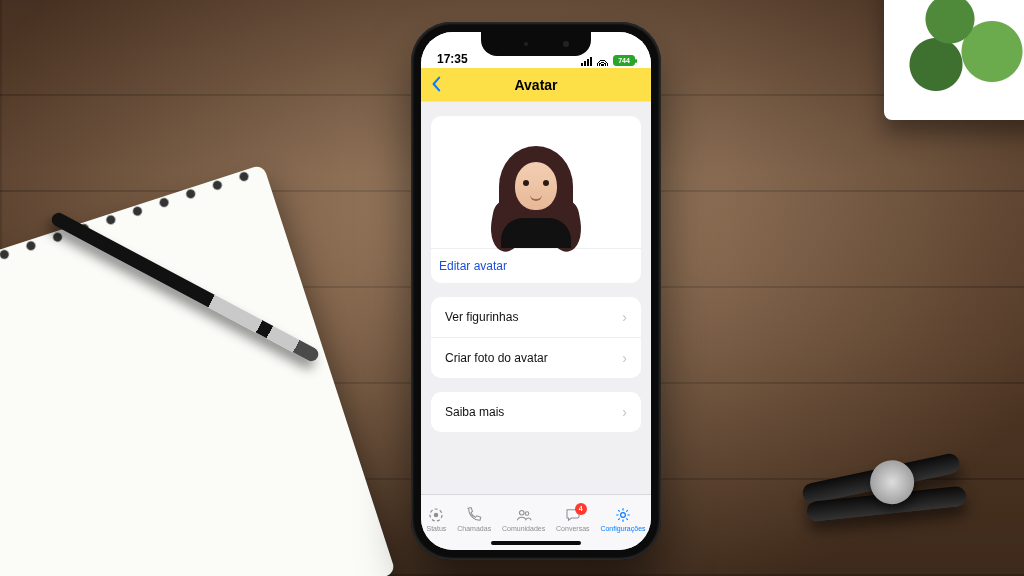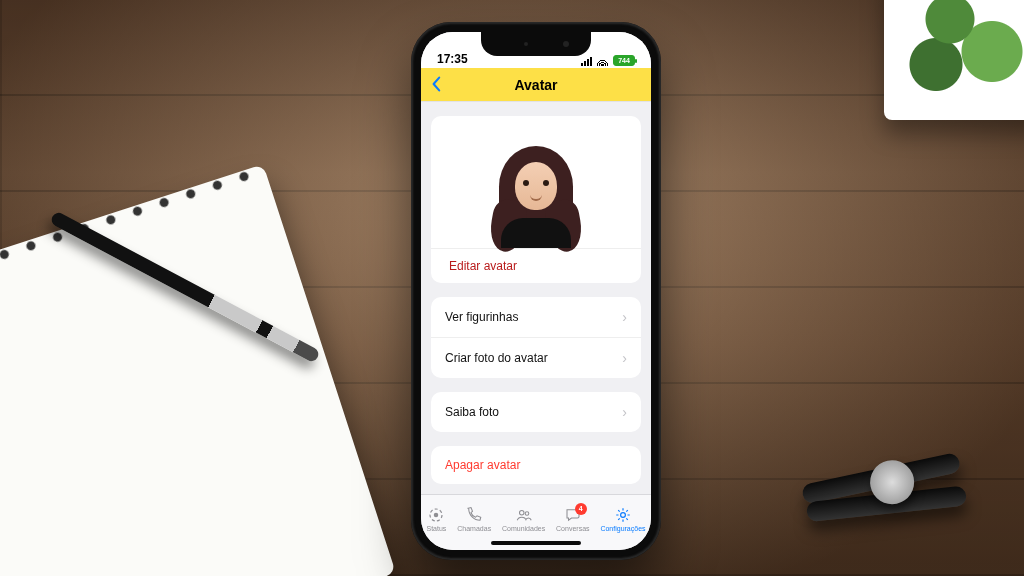--- a/index.html
+++ b/index.html
@@ -140,7 +140,7 @@
   .memoji .face::after{content:"";position:absolute;top:32px;left:15px;width:12px;height:5px;border-bottom:2px solid #a06a4a;border-radius:0 0 10px 10px;}
   .memoji .body{position:absolute;bottom:0;left:8px;right:8px;height:30px;background:#111;border-radius:22px 22px 0 0;}
 
-  .link-row{padding:10px 18px;font-size:12px;color:#b91c1c;border-top:0.5px solid #eee;}
+  .link-row{padding:10px 8px;font-size:12px;color:#1d4ed8;border-top:0.5px solid #eee;}
   .row{padding:12px 14px;font-size:12px;color:#111;display:flex;align-items:center;justify-content:space-between;border-top:0.5px solid #eee;}
   .row:first-child{border-top:none;}
   .chev{color:#c4c4c8;font-size:14px;}

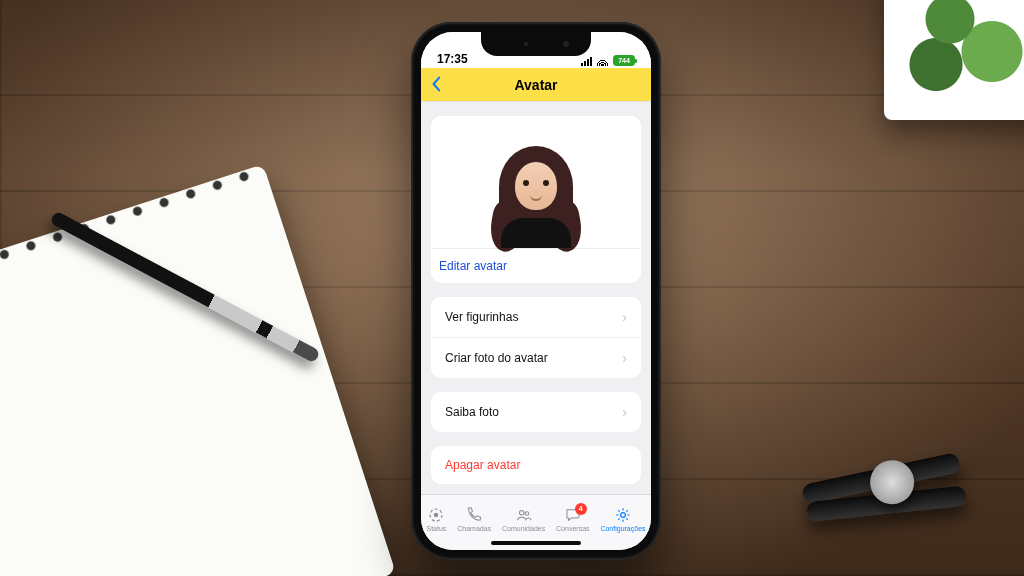--- a/index.html
+++ b/index.html
@@ -231,7 +231,7 @@
 
       <div class="card">
         <div class="row">
-          <span>Saiba foto</span>
+          <span>Saiba mais</span>
           <span class="chev">›</span>
         </div>
       </div>

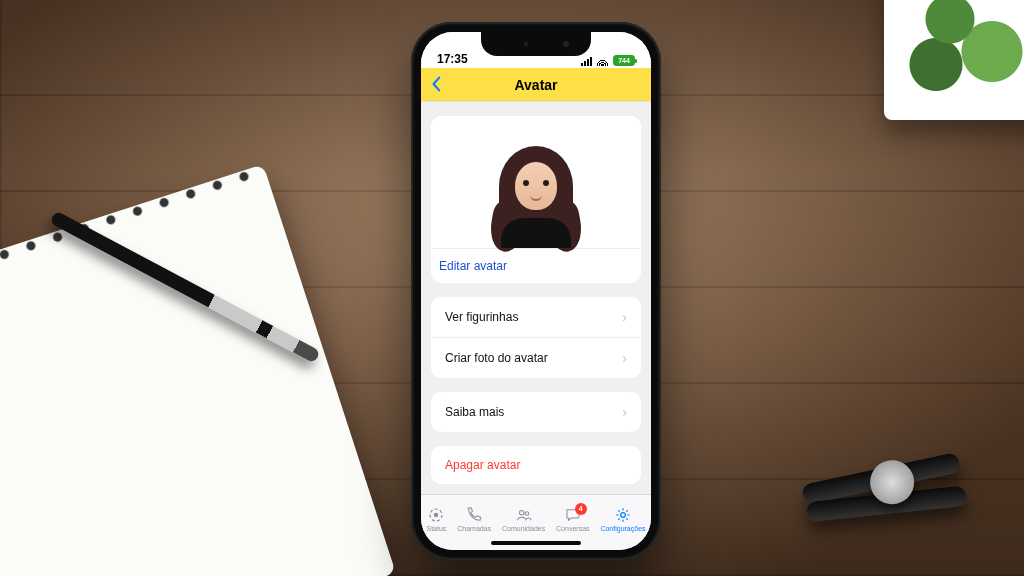--- a/index.html
+++ b/index.html
@@ -236,11 +236,6 @@
         </div>
       </div>
 
-      <div class="card">
-        <div class="row">
-          <span class="danger">Apagar avatar</span>
-        </div>
-      </div>
 
     </div>
 

